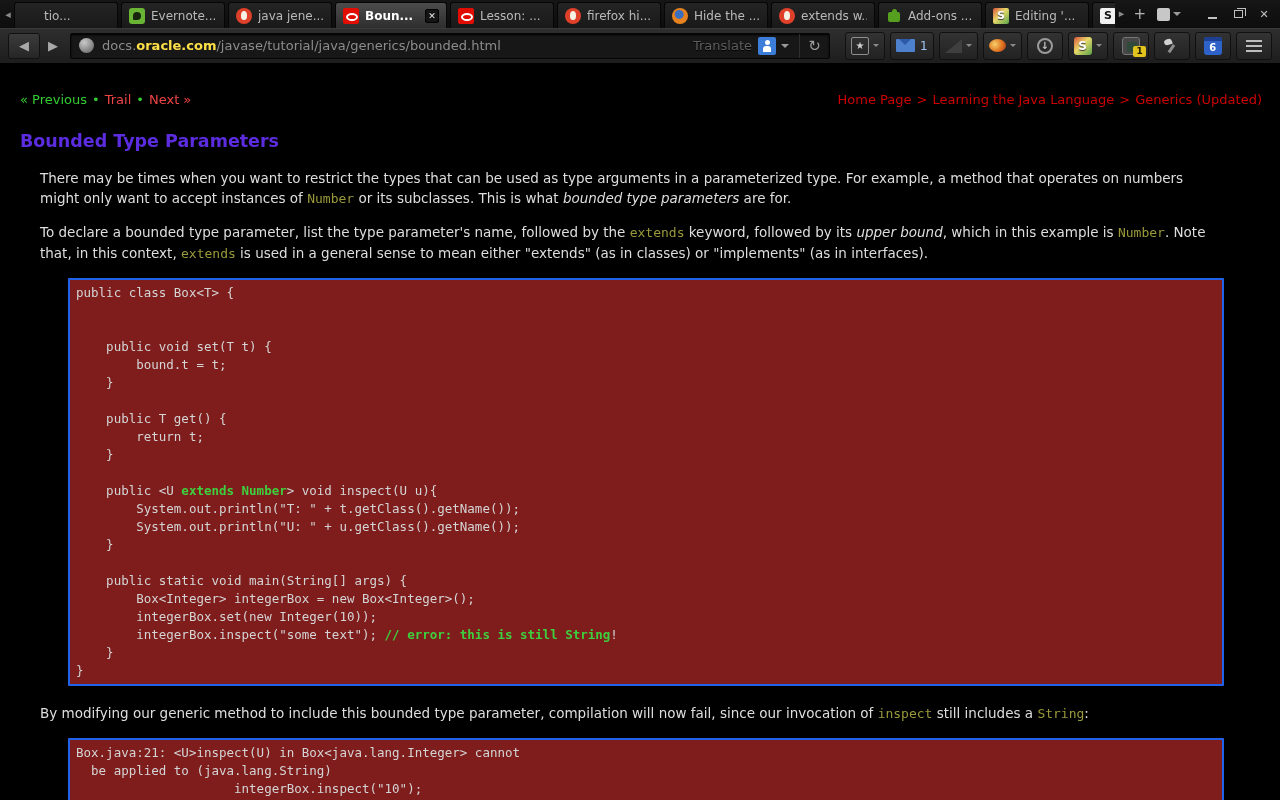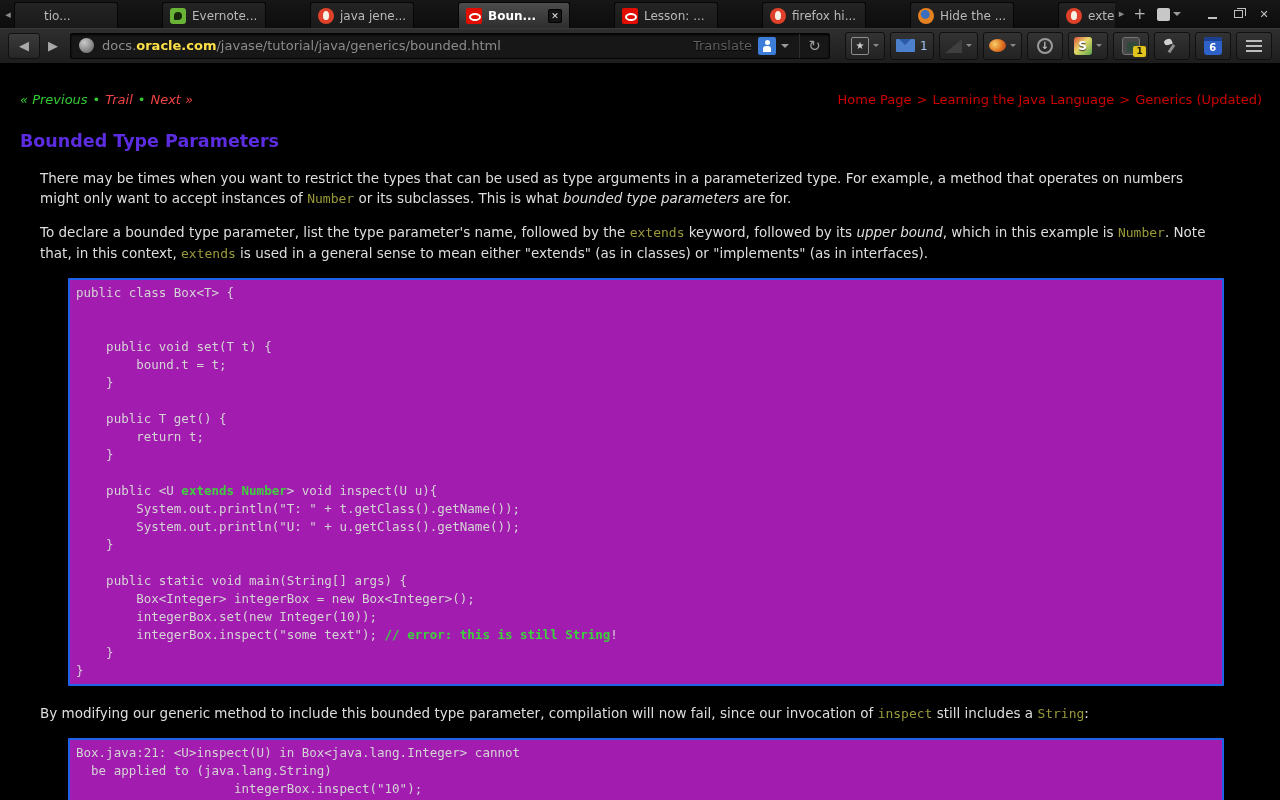--- a/index.html
+++ b/index.html
@@ -13,7 +13,7 @@
             display:flex; align-items:flex-end; padding:0 2px; }
   .tab-scroll { width:12px; color:#8a8a8a; font-size:11px; line-height:26px;
                 text-align:center; flex:0 0 auto; cursor:default; }
-  .tabs { display:flex; align-items:flex-end; height:28px; overflow:hidden; flex:0 1 auto;gap:41px; }
+  .tabs { display:flex; align-items:flex-end; height:28px; overflow:hidden; flex:0 1 auto; }
   .tab { height:26px; width:104px; flex:0 0 auto; display:flex; align-items:center;
          padding:0 7px; margin-right:3px; border-radius:3px 3px 0 0;
          background:linear-gradient(#242424,#191919); border:1px solid #060606; border-bottom:none;

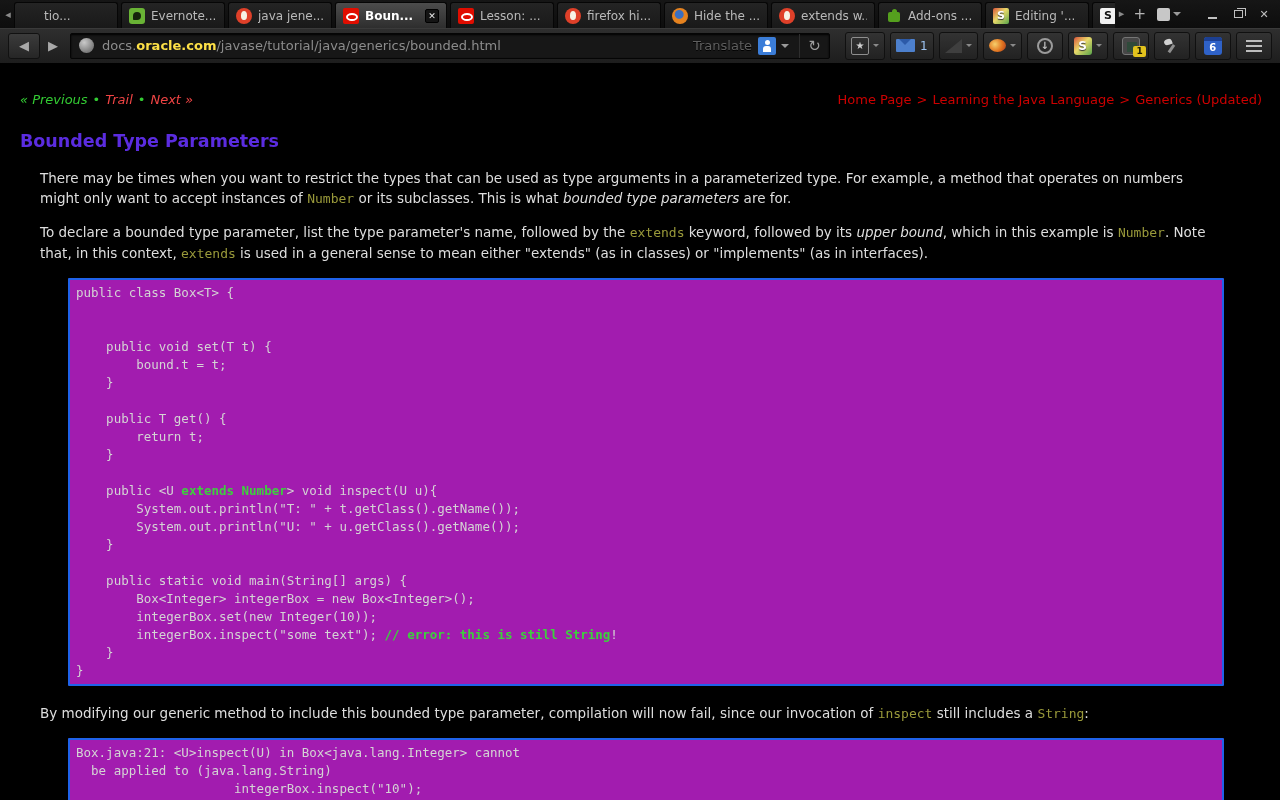--- a/index.html
+++ b/index.html
@@ -129,7 +129,7 @@
           color:#dcdcdc; }
   .topnav-row { display:flex; justify-content:space-between; align-items:baseline;
                 padding:28px 18px 0 20px; font-size:13px; }
-  .page-links a { text-decoration:none;font-style:italic; }
+  .page-links a { text-decoration:none; }
   .lnk-prev { color:#33cc33; }
   .lnk-blue { color:#ef4444; }
   .dot-sep { color:#33cc33; margin:0 5px; }

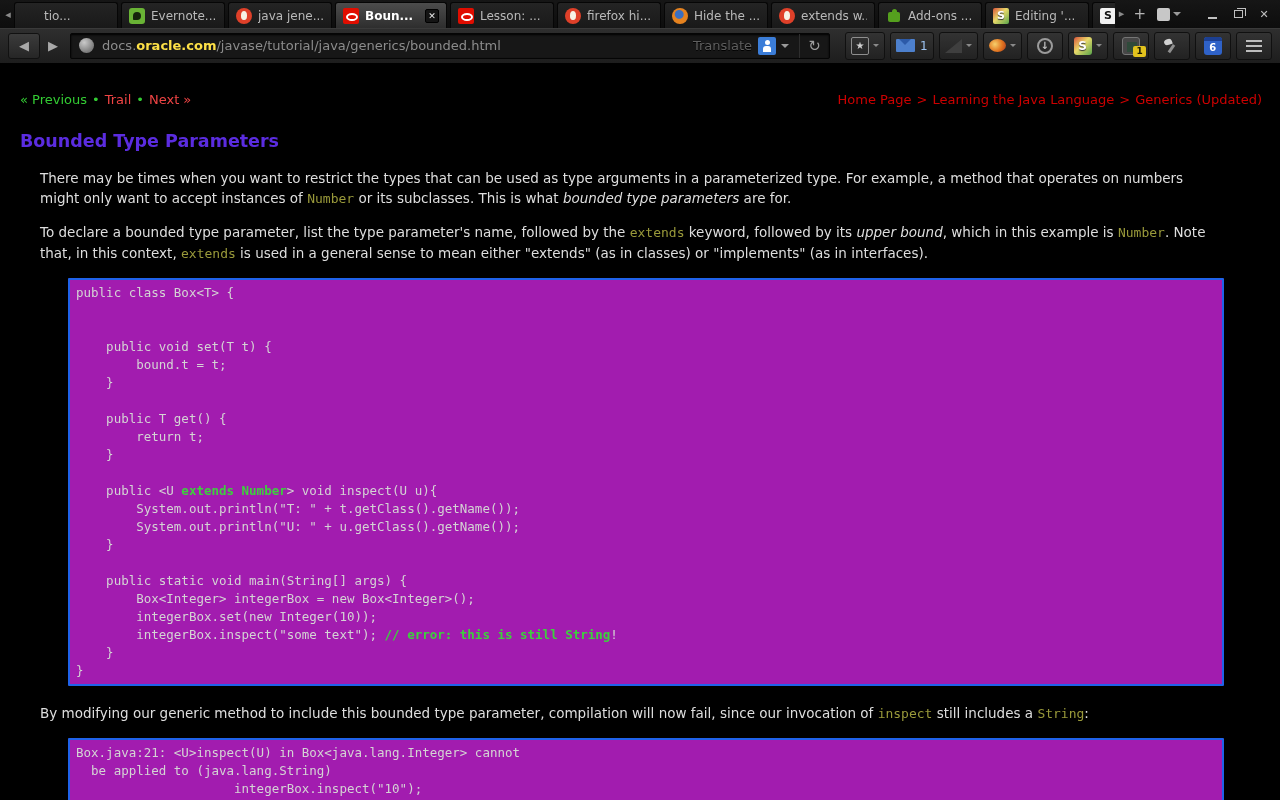--- a/index.html
+++ b/index.html
@@ -140,7 +140,7 @@
   .para + .para { margin-top:13px; }
   .inline-code { font-family:"DejaVu Sans Mono","Liberation Mono",monospace; color:#99993a; font-size:13px; }
   .em { font-style:italic; }
-  .codeblock { margin:14px 56px 0 68px; background:#a21caf; border:2px solid #2062ea;
+  .codeblock { margin:14px 56px 0 68px; background:#7f1d1d; border:2px solid #2062ea;
                border-radius:1px; padding:4px 6px; font-family:"DejaVu Sans Mono","Liberation Mono",monospace;
                font-size:12.5px; color:#d4d4d4; }
   .code-line { height:18px; line-height:18px; white-space:pre; }

